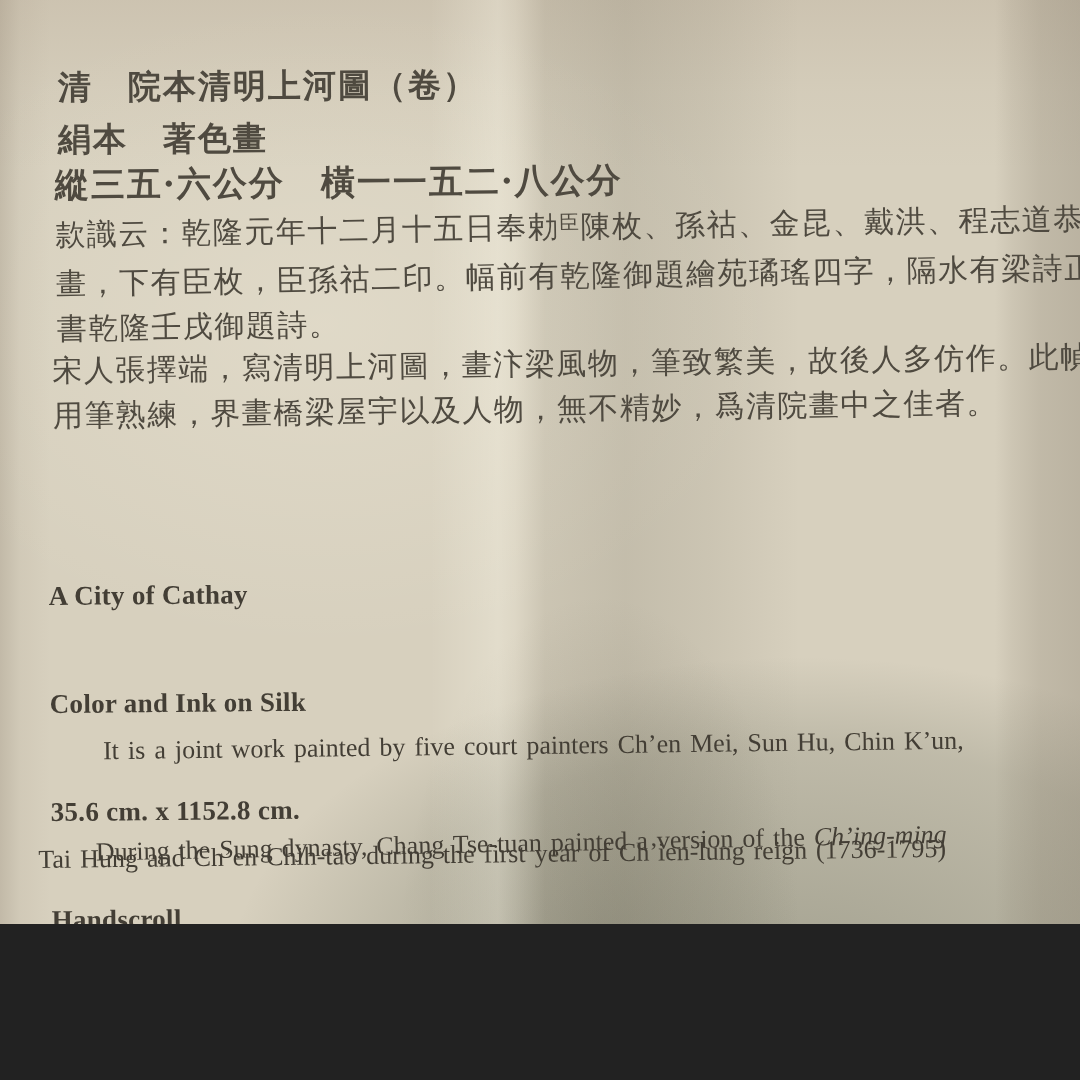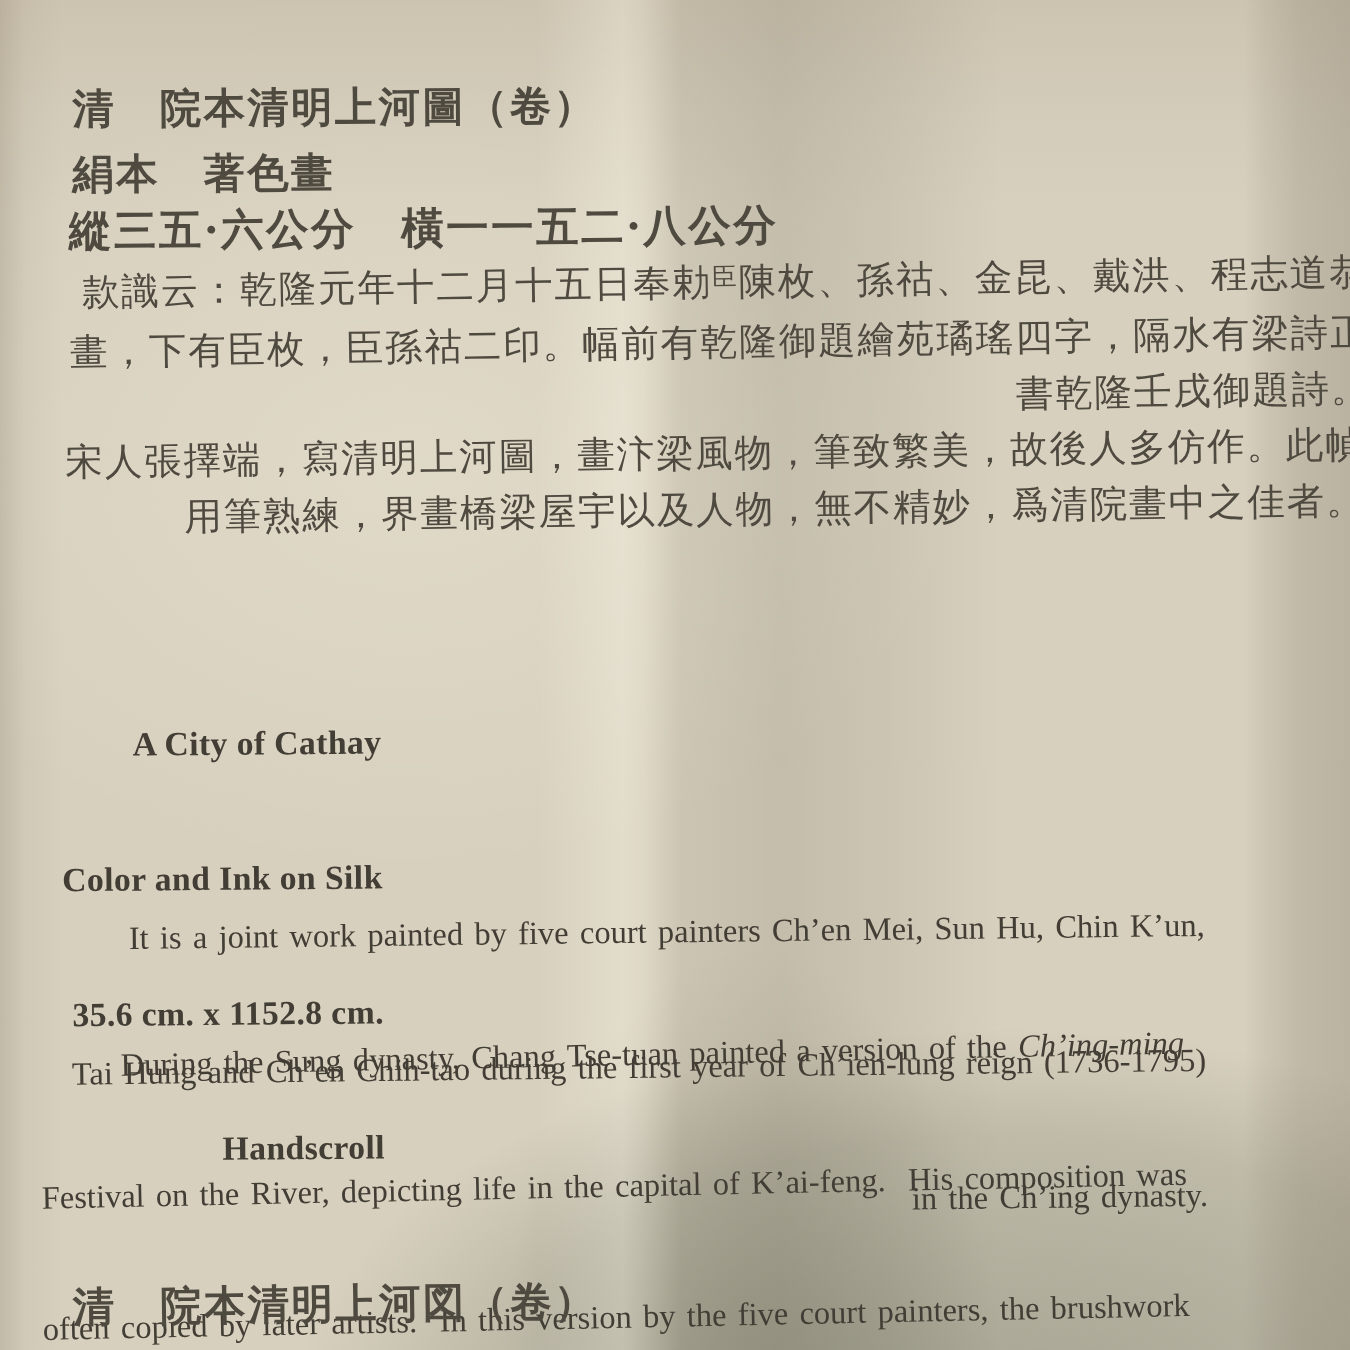--- a/index.html
+++ b/index.html
@@ -5,7 +5,7 @@
   html,body{margin:0;padding:0;background:#222;}
   .page{
     position:relative;
-    width:1080px;height:1080px;
+    width:1080px;height:924px;
     overflow:hidden;
     background:
       
@@ -44,7 +44,6 @@
         rgba(255,250,234,0.22), rgba(0,0,0,0) 65%),
       #d7d0be;
     font-kerning:normal;
-    text-align:right;
   }
   .zh{
     position:absolute;

